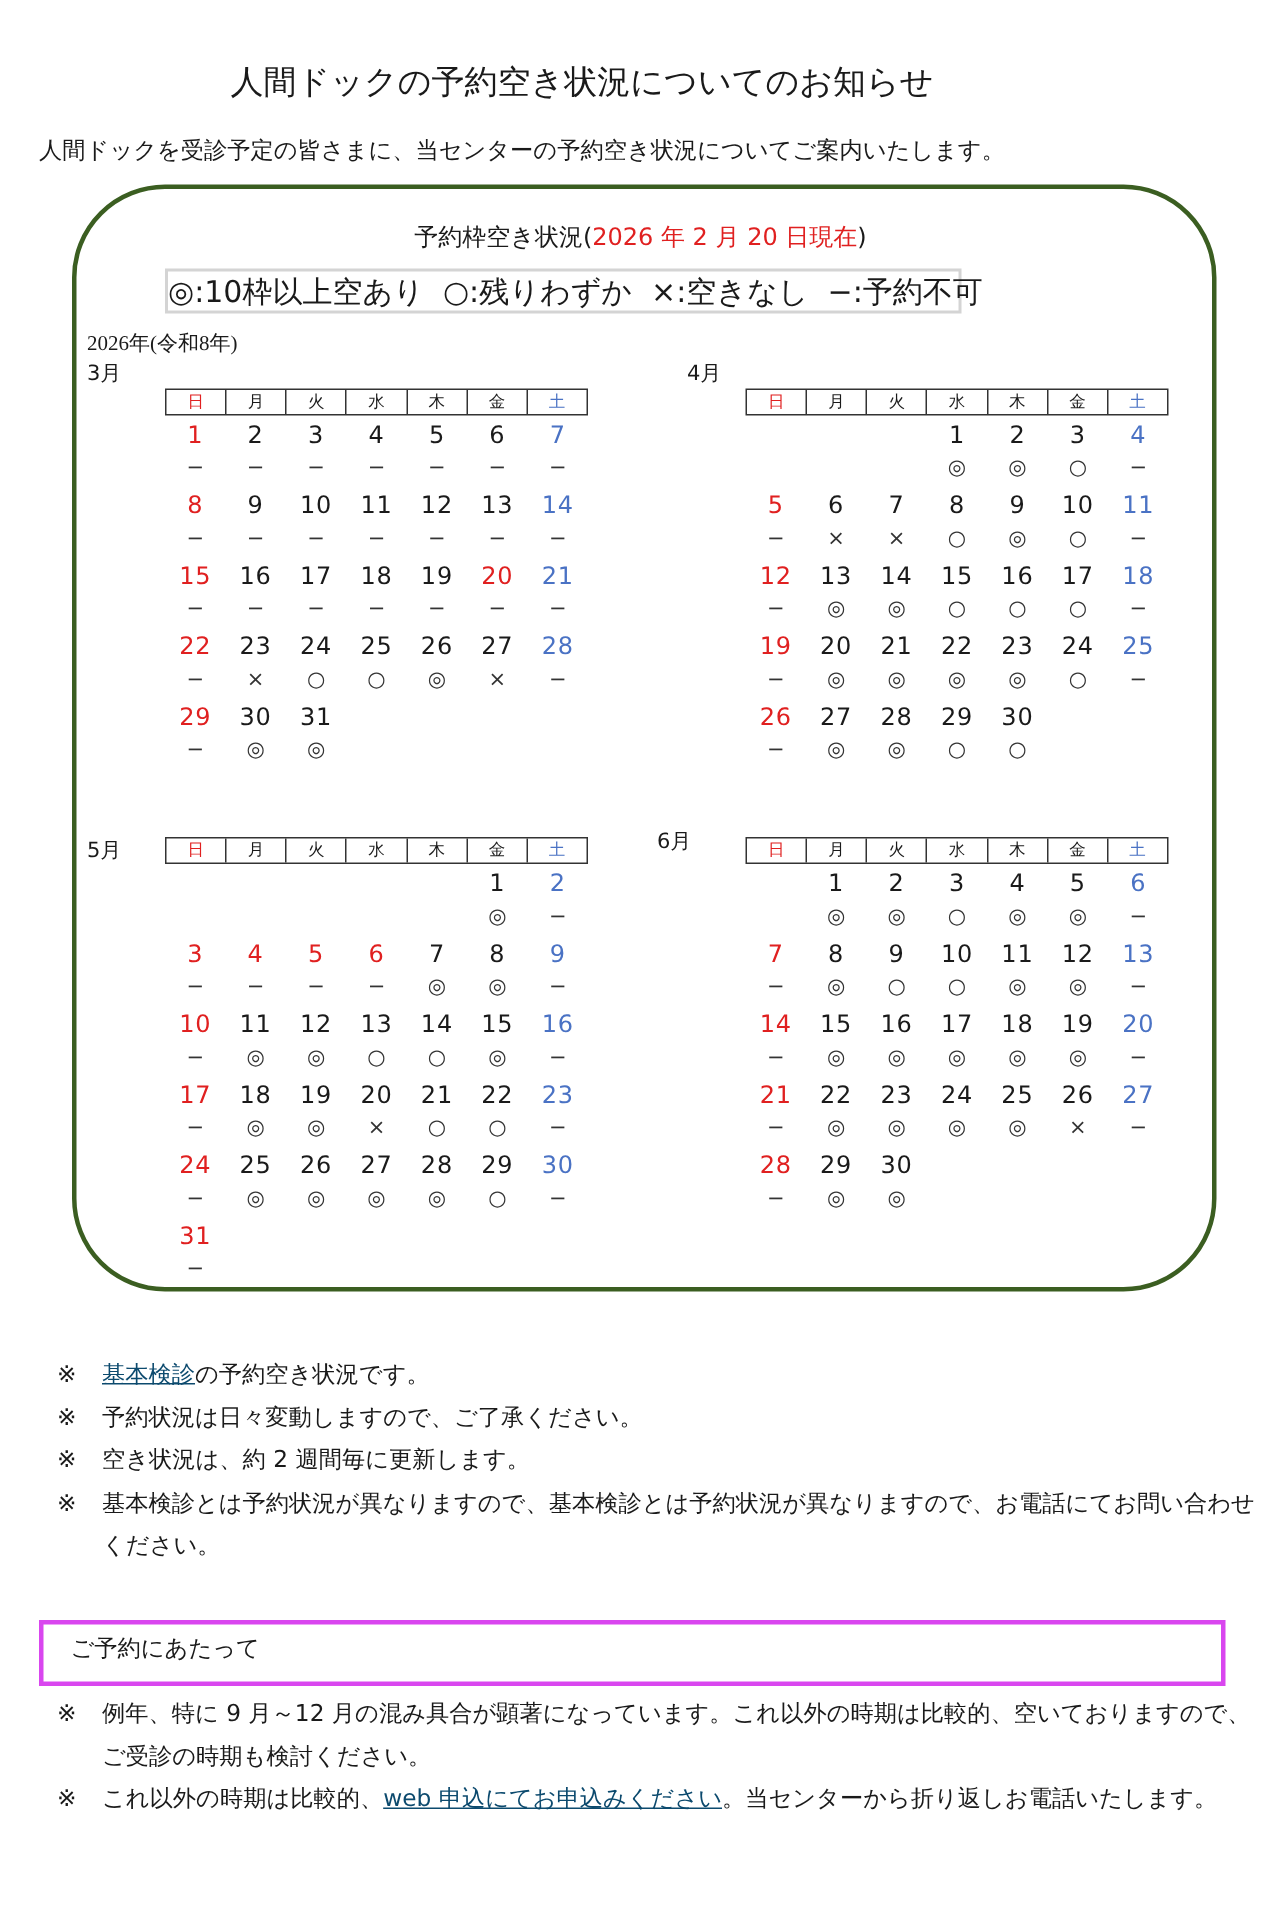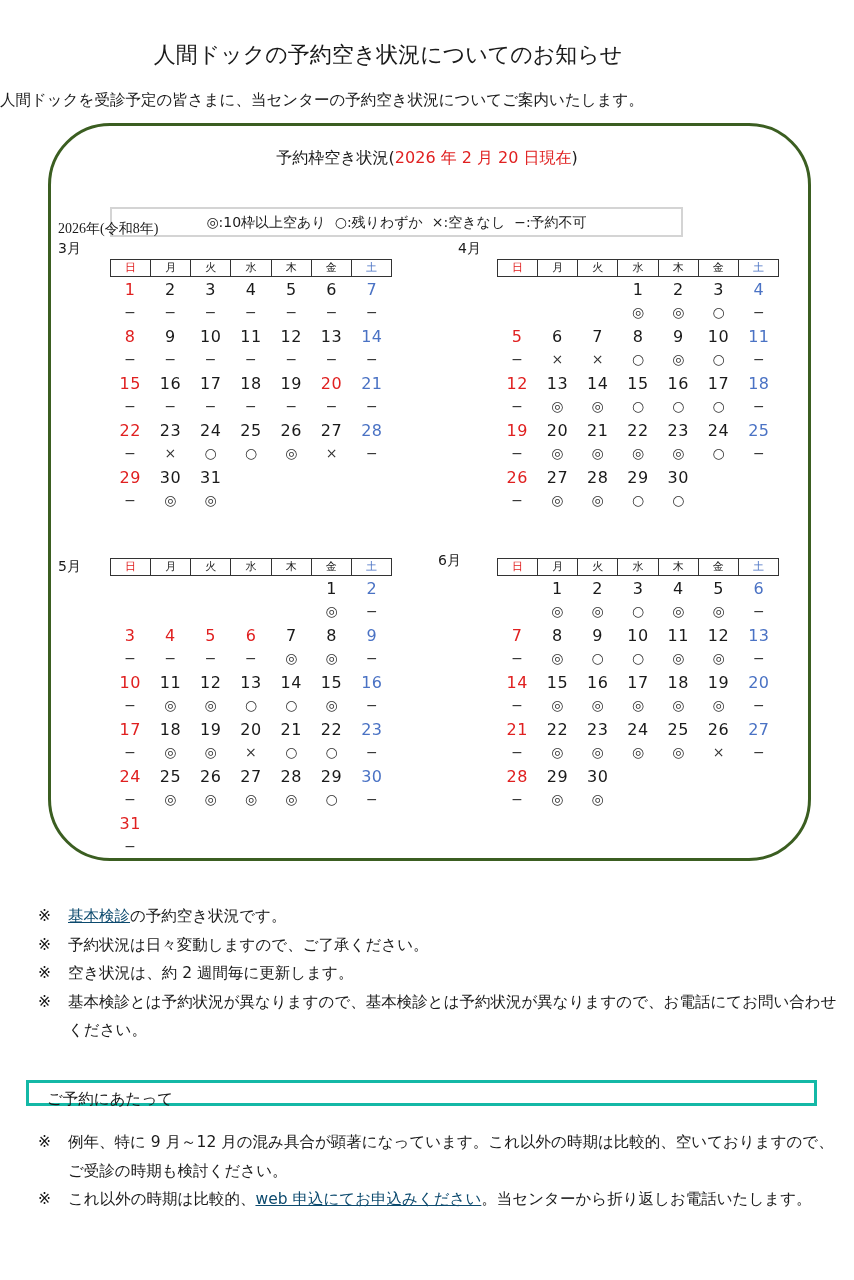--- a/index.html
+++ b/index.html
@@ -7,7 +7,7 @@
   body { font-family: "DejaVu Sans", "Liberation Sans", sans-serif; color: #1a1a1a; position: relative; }
 
   .page-title { position: absolute; left: 0; top: 40px; width: 776px; text-align: center; font-size: 22px; letter-spacing: 0px; }
-  .page-subtitle { position: absolute; left: 0; top: 90px; width: 696px; font-size: 15.5px; }
+  .page-subtitle { position: absolute; left: 0; top: 90px; width: 696px; text-align: center; font-size: 15.5px; }
 
   .frame { position: absolute; left: 48px; top: 123px; width: 763px; height: 738px; border: 3px solid #3b5e21; border-radius: 62px; }
 

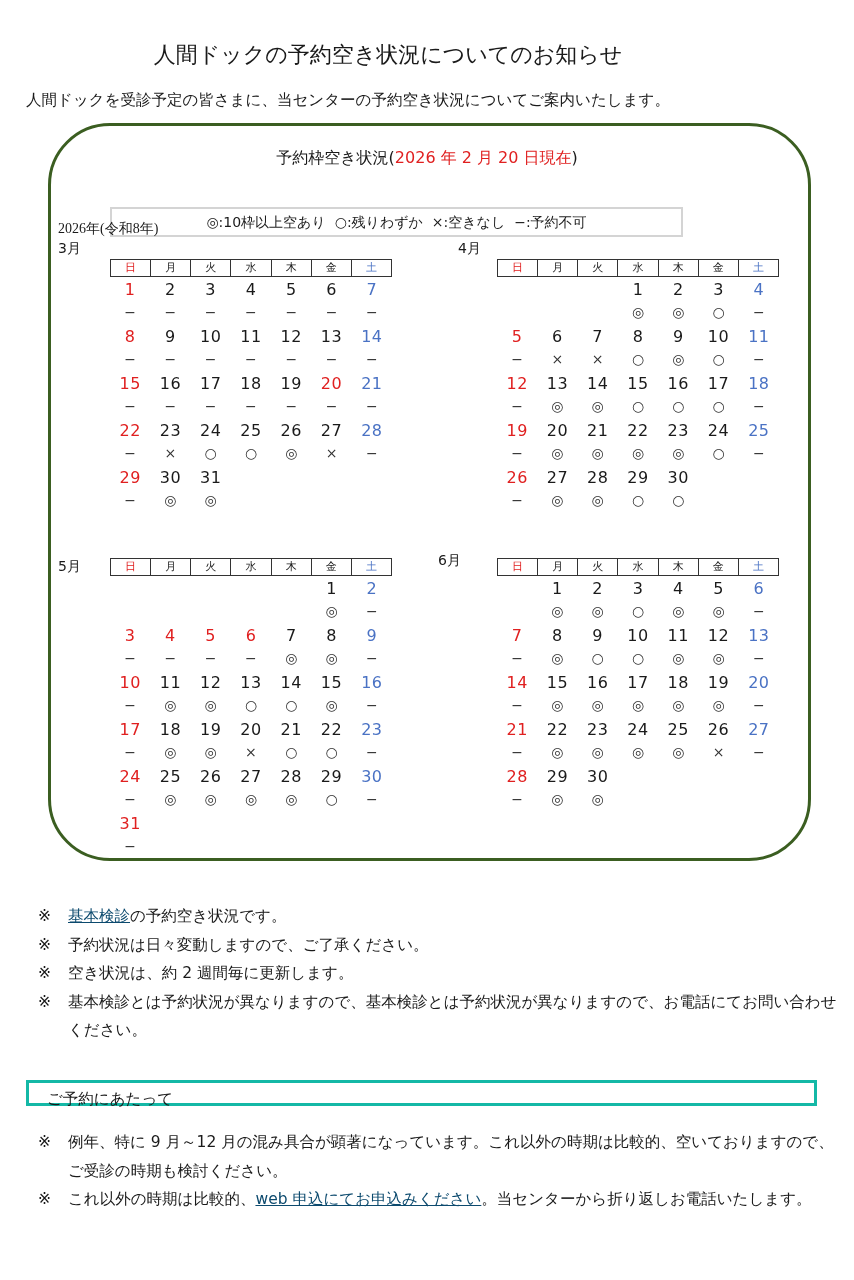--- a/index.html
+++ b/index.html
@@ -14,7 +14,7 @@
   .status-heading { position: absolute; left: 0; top: 148px; width: 854px; text-align: center; font-size: 16px; }
   .status-heading .red { color: #e02020; }
 
-  .legend-box { position: absolute; left: 110px; top: 179px; width: 573px; height: 30px; border: 2px solid #d4d4d4; text-align: center; font-size: 14px; line-height: 26px; margin-top: 28px; }
+  .legend-box { position: absolute; left: 110px; top: 179px; width: 531px; height: 30px; border: 2px solid #d4d4d4; text-align: center; font-size: 20px; line-height: 26px; }
 
   .year-label { position: absolute; left: 58px; top: 220px; font-size: 14px; font-family: Liberation Serif, serif; }
 

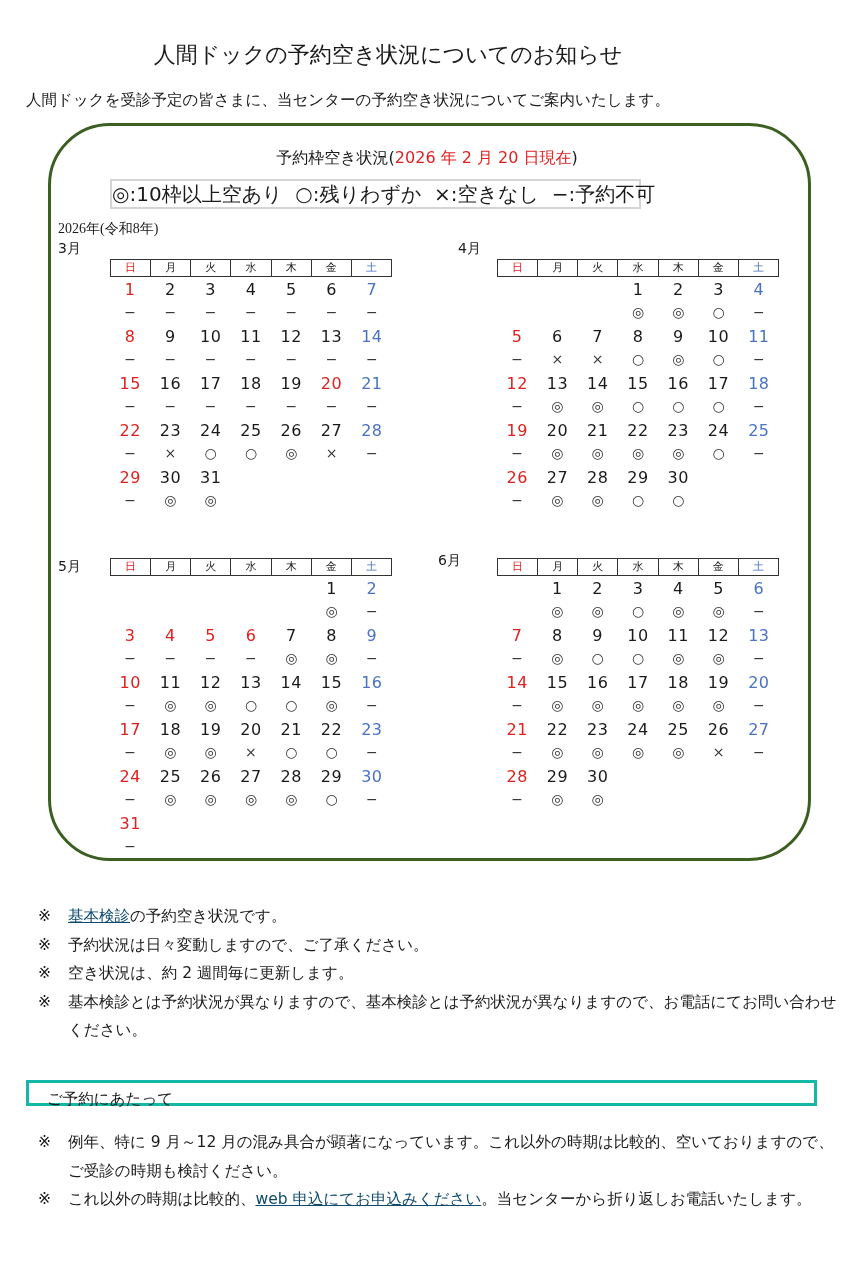--- a/index.html
+++ b/index.html
@@ -38,7 +38,7 @@
   .note .txt { flex: 1; }
   .link-red { color: #0c4a6e; text-decoration: underline; }
 
-  .section-box { position: absolute; left: 26px; top: 1080px; width: 791px; height: 26px; border: 3px solid #14b8a6; padding-left: 18px; font-size: 15.5px; line-height: 32px; }
+  .section-box { position: absolute; left: 26px; top: 1080px; width: 791px; height: 44px; border: 3px solid #d946ef; padding-left: 18px; font-size: 15.5px; line-height: 32px; }
 
   .notes2 { position: absolute; left: 38px; top: 1128px; width: 800px; font-size: 15.5px; line-height: 28.5px; }
 </style>

